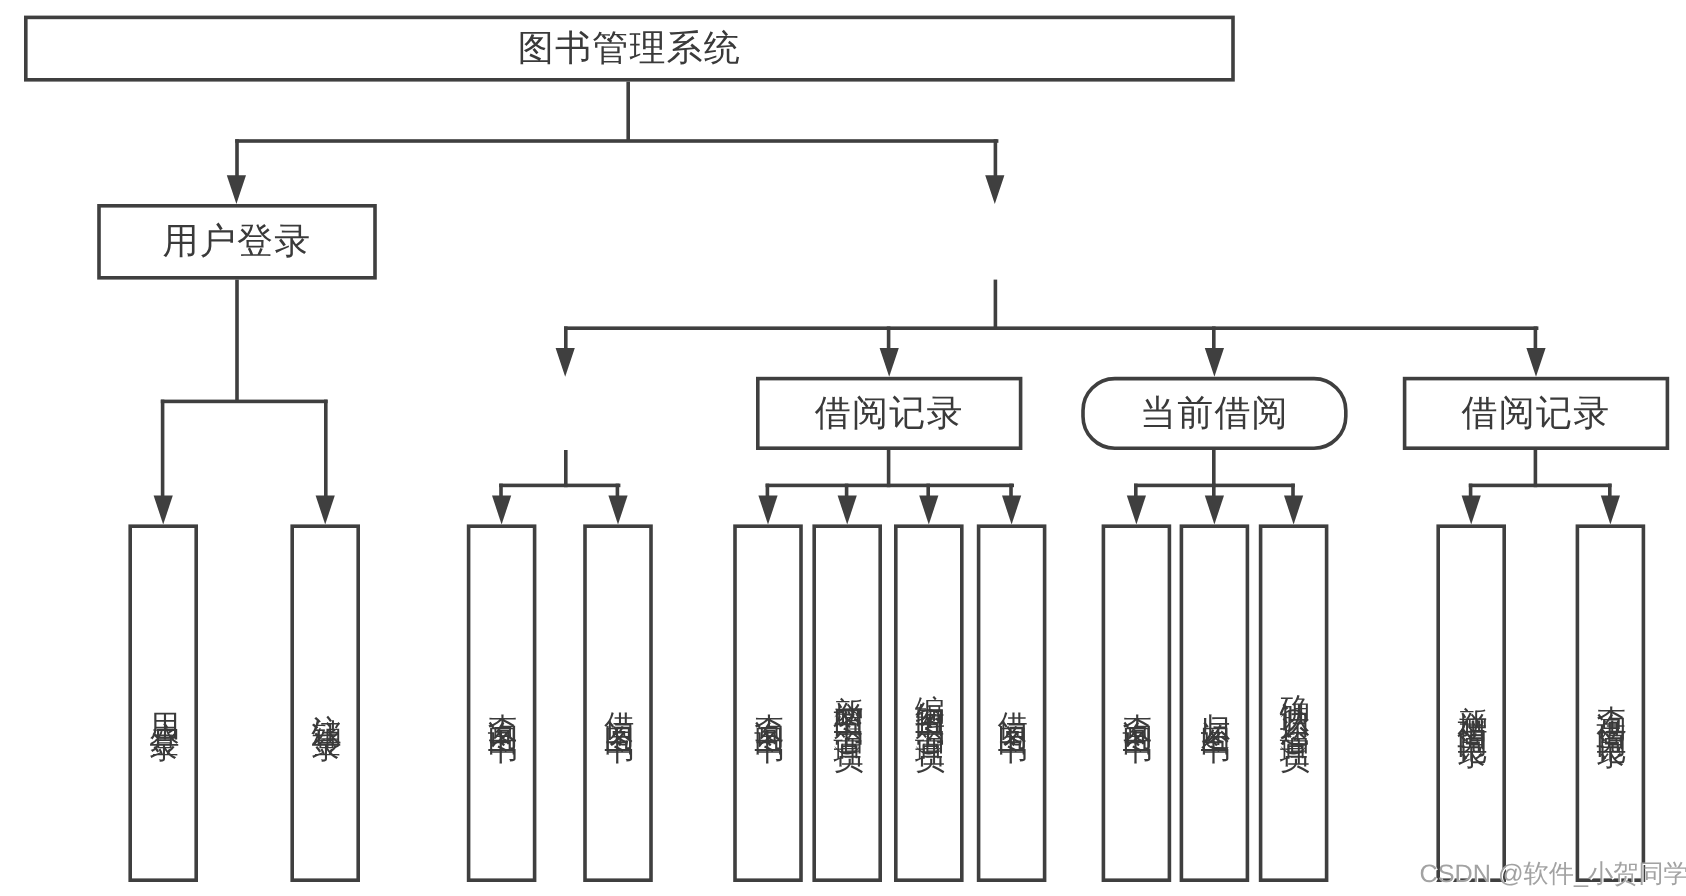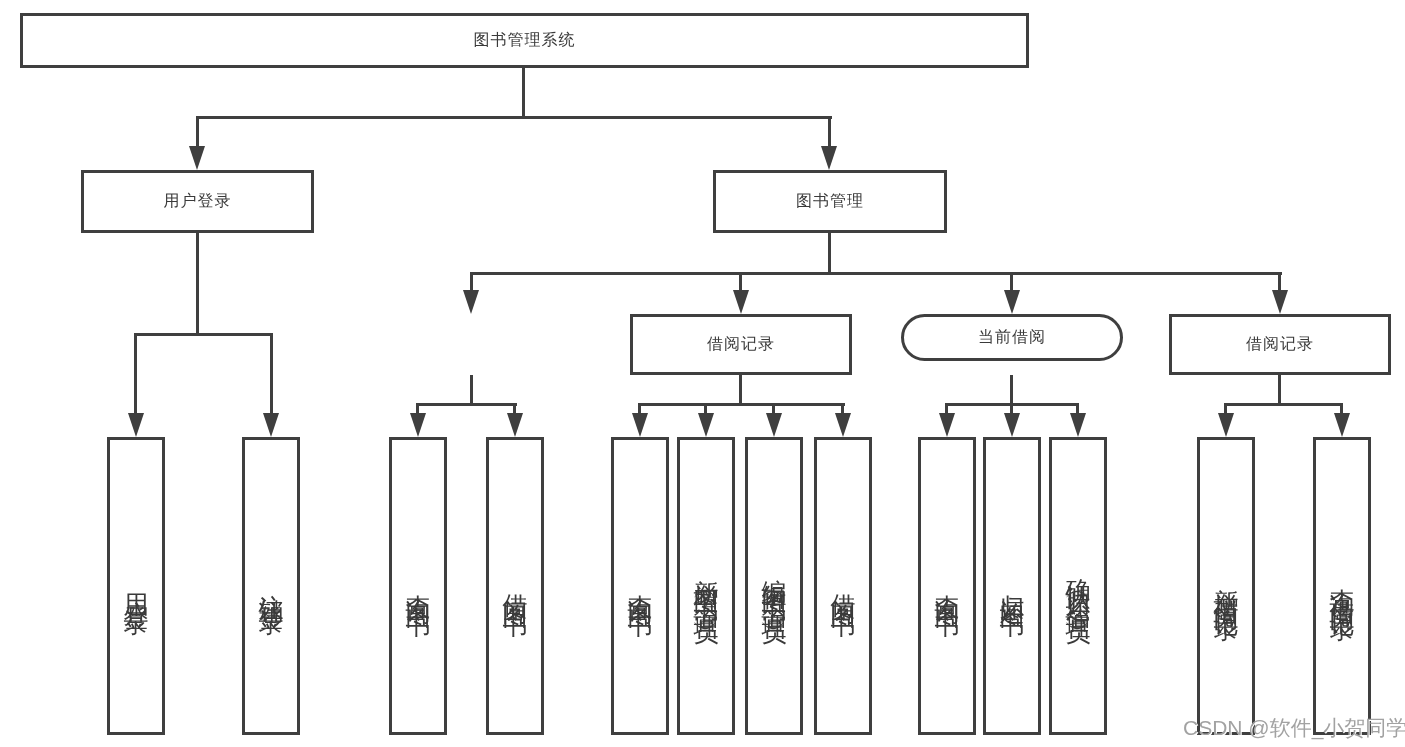--- a/index.html
+++ b/index.html
@@ -18,7 +18,7 @@
     display:flex;align-items:center;justify-content:center;
     color:#3a3a3a;
   }
-  .hlabel{font-size:16px;letter-spacing:1px;white-space:nowrap;}
+  .hlabel{font-size:30px;letter-spacing:1px;white-space:nowrap;}
   .vlabel{
     writing-mode:vertical-rl;
     text-orientation:mixed;

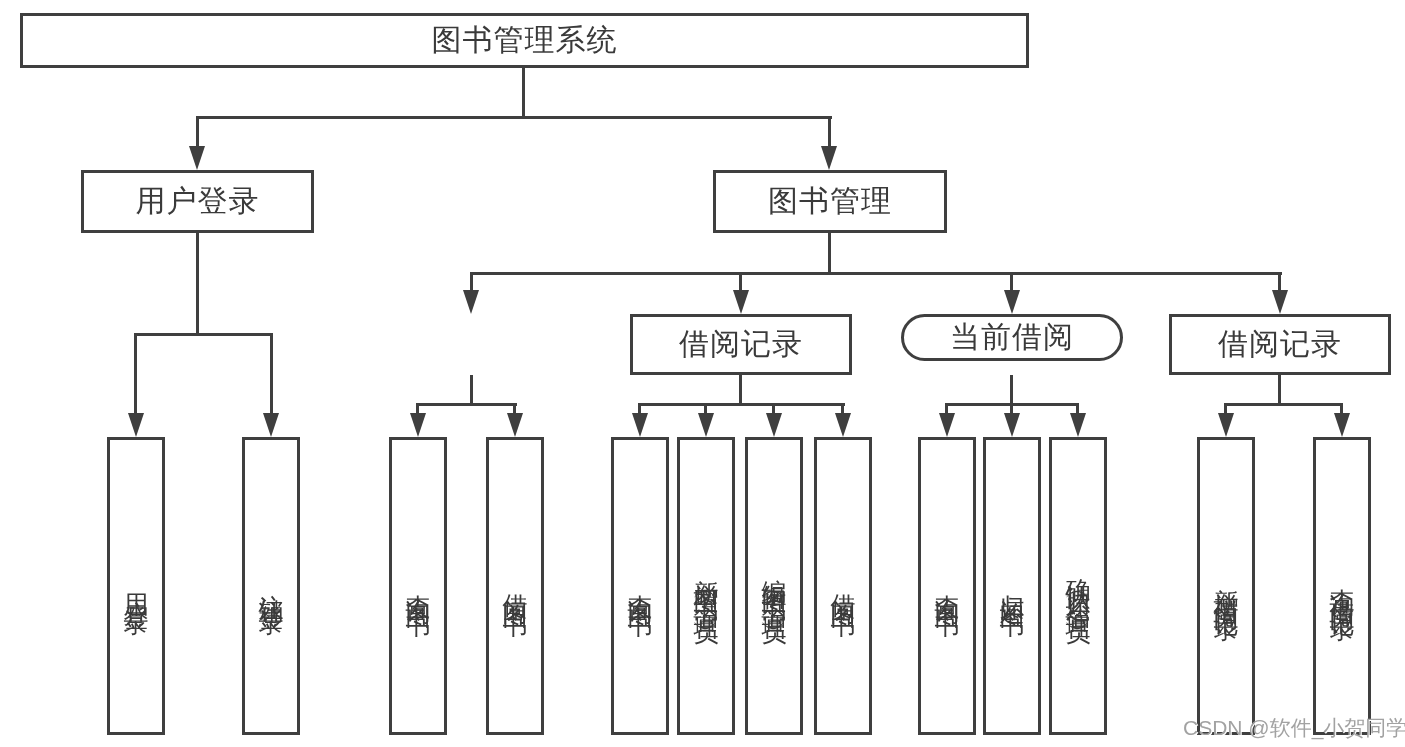--- a/index.html
+++ b/index.html
@@ -61,9 +61,6 @@
 
   <div class="bx" style="left:81px;top:170px;width:233px;height:63px;">
     <span class="hlabel">用户登录</span>
-  </div>
-  <div class="bx" style="left:713px;top:170px;width:234px;height:63px;">
-    <span class="hlabel">图书管理</span>
   </div>
 
   <div class="ln" style="left:196px;top:233px;width:3px;height:101px;"></div>

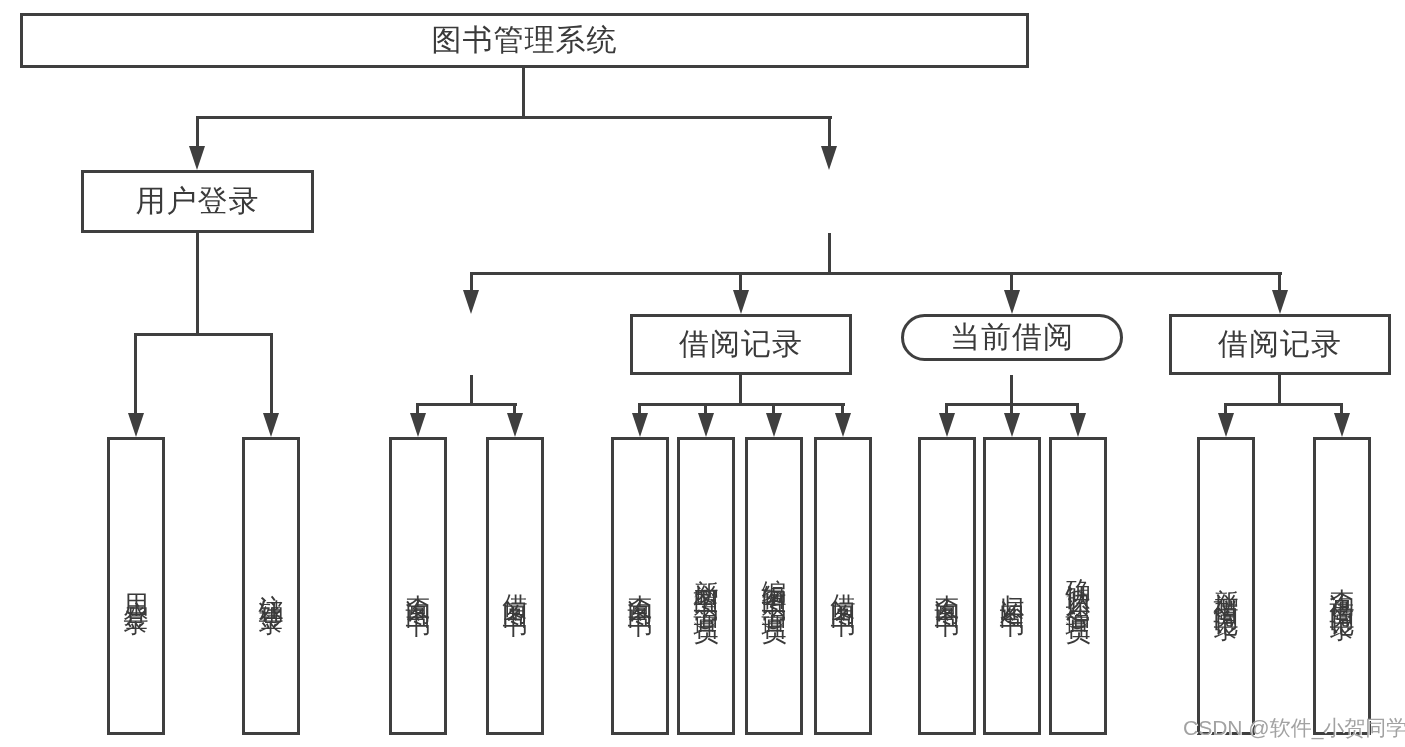--- a/index.html
+++ b/index.html
@@ -84,7 +84,7 @@
   <div class="bx" style="left:630px;top:314px;width:222px;height:61px;">
     <span class="hlabel">借阅记录</span>
   </div>
-  <div class="bx" style="left:901px;top:314px;width:222px;height:47px;border-radius:28px;">
+  <div class="bx" style="left:901px;top:314px;width:222px;height:61px;border-radius:28px;">
     <span class="hlabel">当前借阅</span>
   </div>
   <div class="bx" style="left:1169px;top:314px;width:222px;height:61px;align-items:center;">

